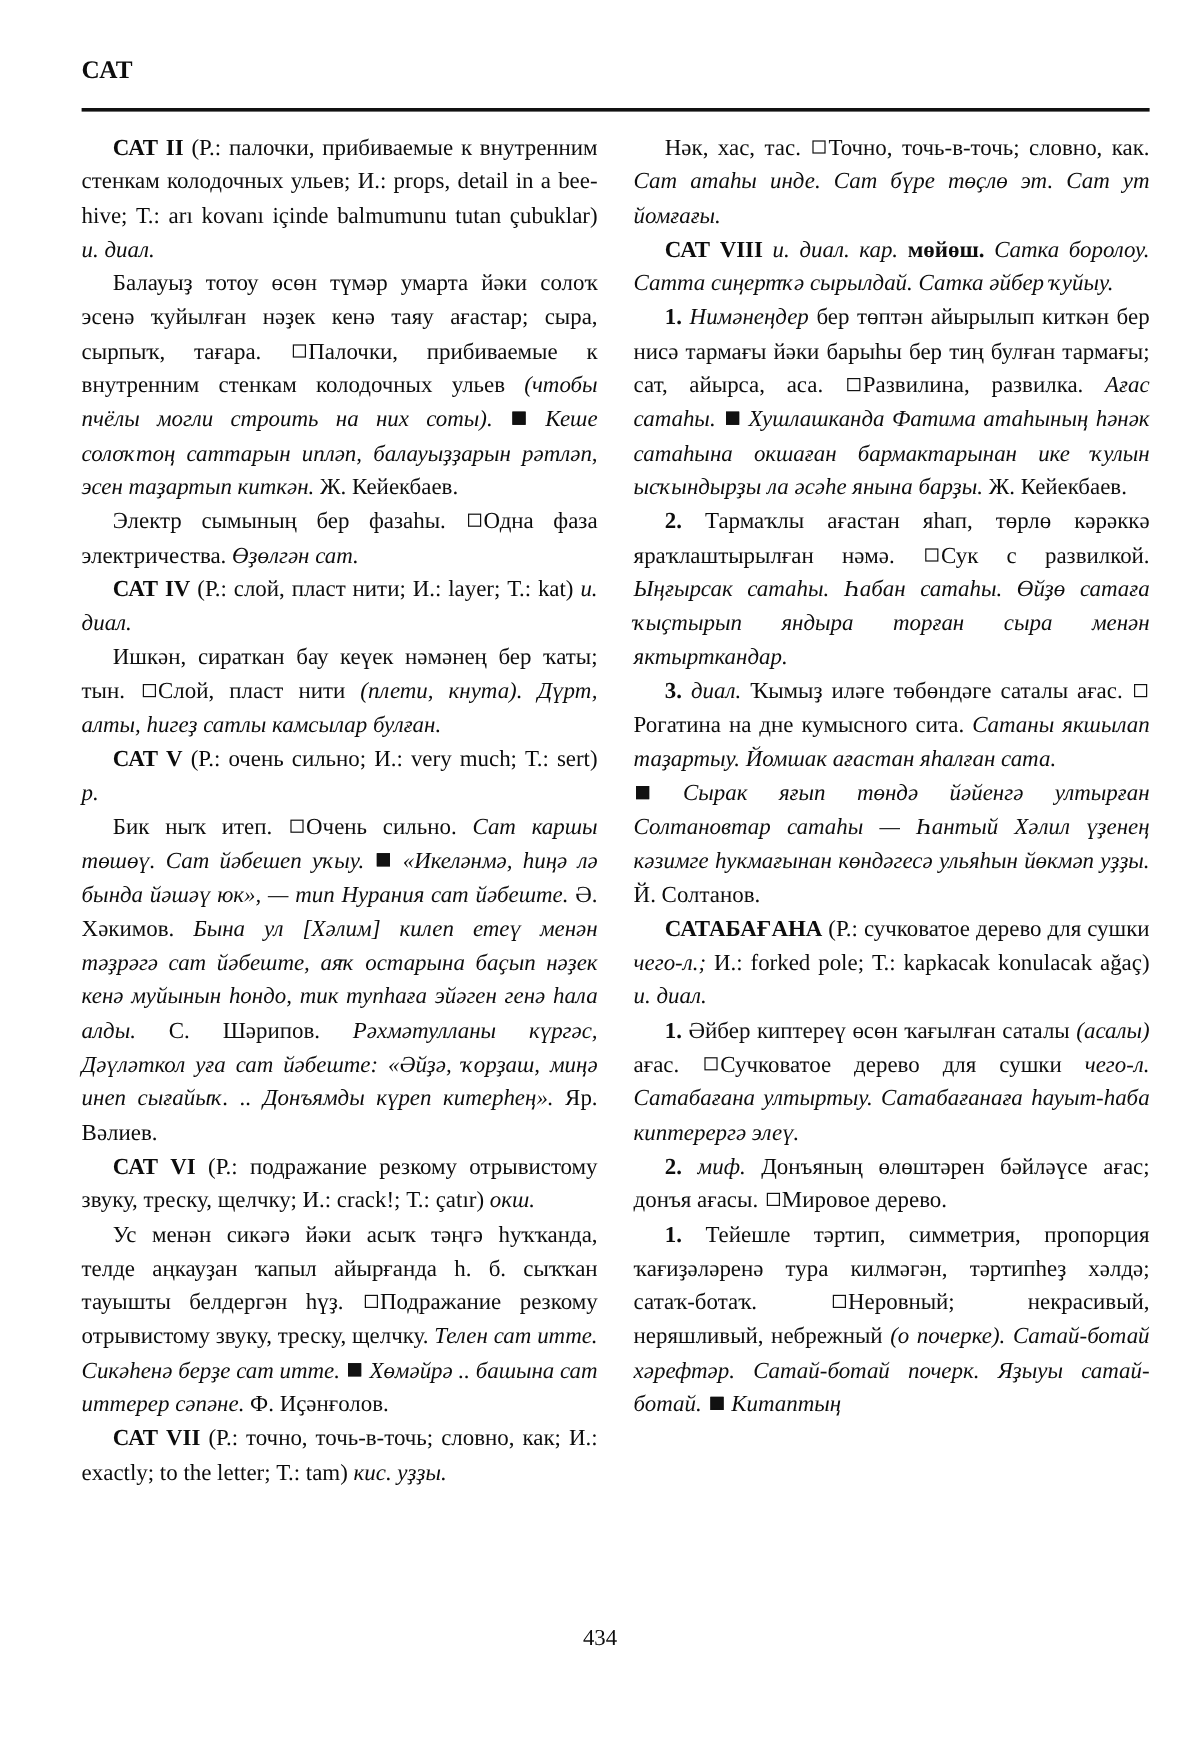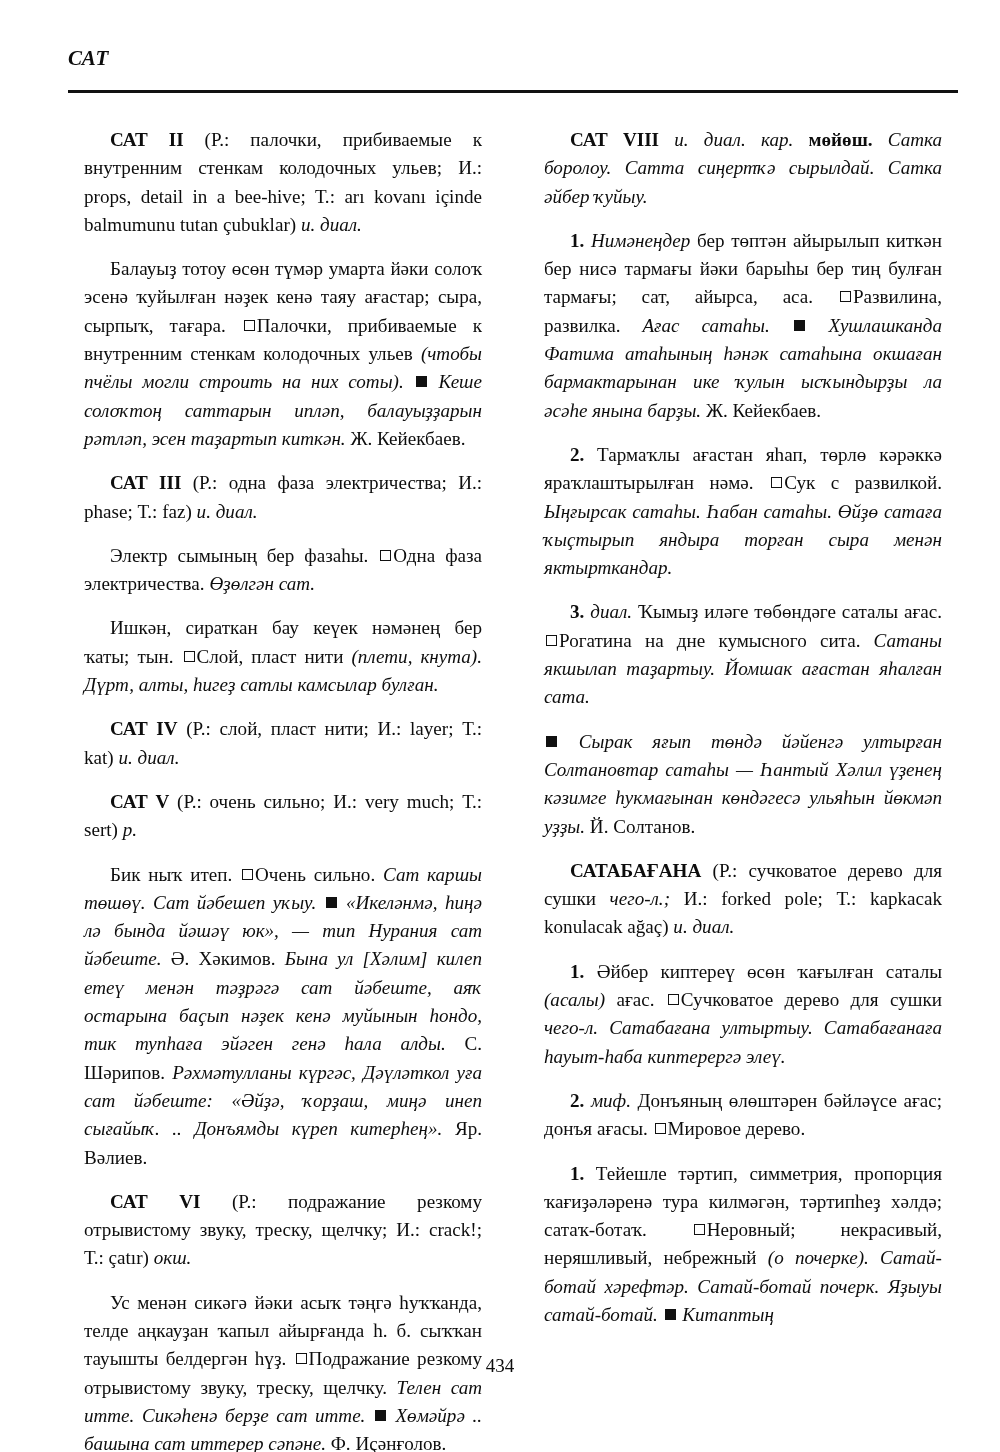--- a/index.html
+++ b/index.html
@@ -29,7 +29,6 @@
     font-weight: bold;
     letter-spacing: 0.5px;
     line-height: 1;
-    font-style: italic;
   }
   .head-rule {
     position: absolute;

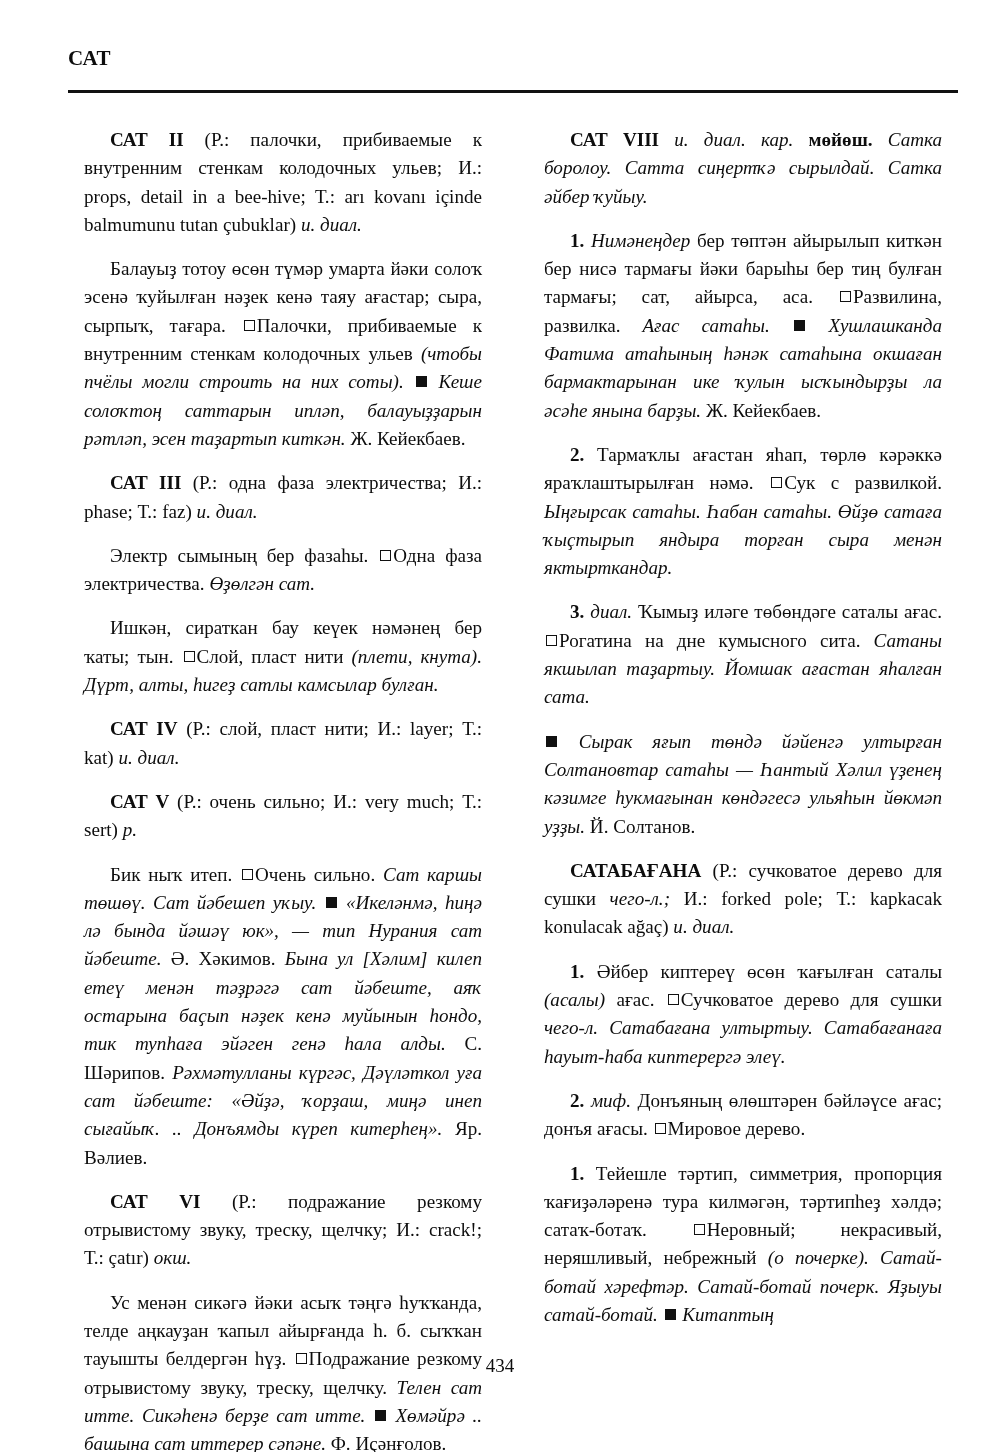--- a/index.html
+++ b/index.html
@@ -57,7 +57,7 @@
     hyphens: manual;
   }
   .col p {
-    margin: 16px;
+    margin: 0;
     text-indent: 26px;
   }
   .col p.noindent {

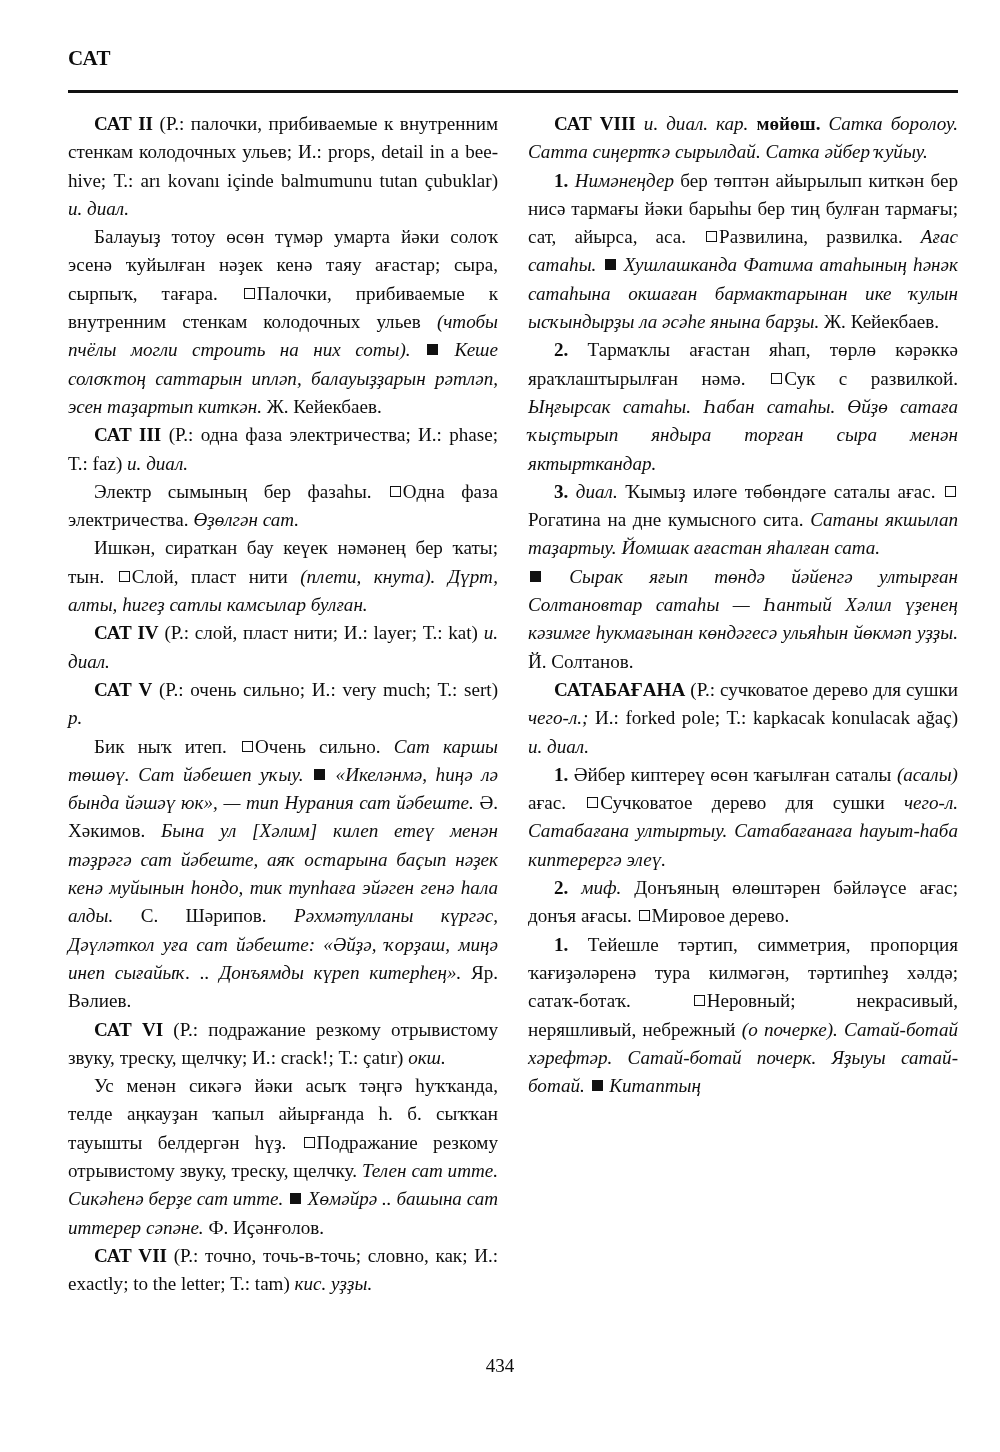--- a/index.html
+++ b/index.html
@@ -126,6 +126,7 @@
 
     <div class="col">
 
+      <p><span>Нәк, хас, тас. </span><span class="box-open"></span><span>Точно, точь-в-точь; словно, как. </span><span class="it">Сат атаһы инде. Сат бүре төҫлө эт. Сат ут йомғағы.</span></p>
 
       <p><span class="hw">САТ VIII</span><span class="it"> и. диал. кар. </span><span class="hw">мөйөш.</span><span class="it"> Сатка боролоу. Сатта сиңертҡә сырылдай. Сатка әйбер ҡуйыу.</span></p>
 

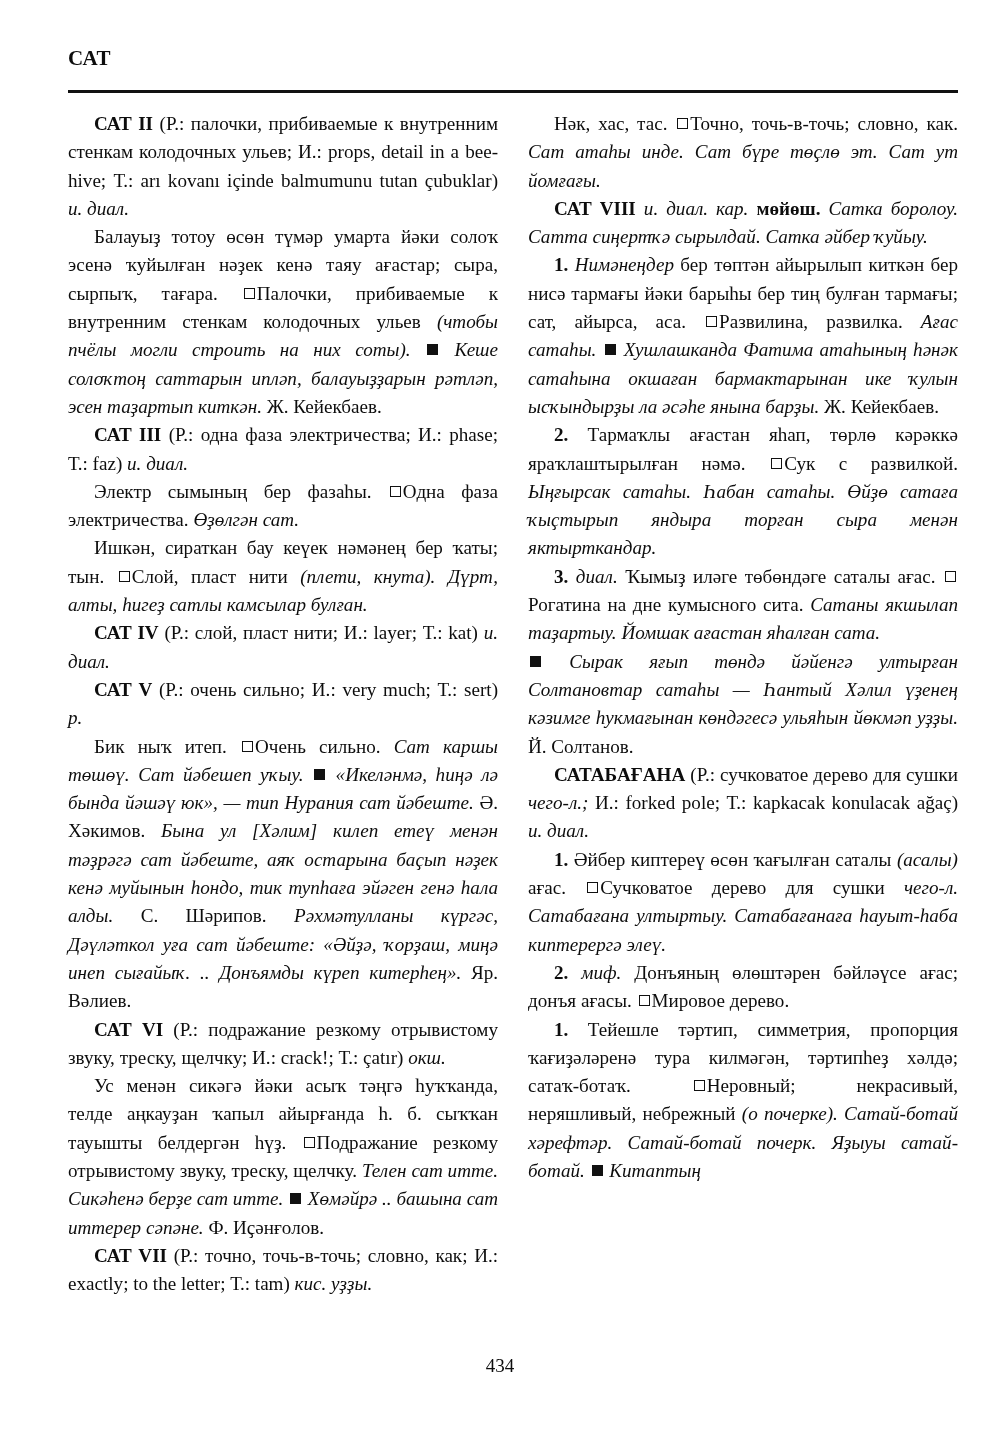--- a/index.html
+++ b/index.html
@@ -108,7 +108,6 @@
       <p><span class="hw">САТ II</span><span> (Р.: палочки, прибиваемые к внутренним стенкам колодочных ульев; И.: props, detail in a bee-hive; Т.: arı kovanı içinde balmumunu tutan çubuklar) </span><span class="it">и. диал.</span></p>
       <p><span>Балауыҙ тотоу өсөн түмәр умарта йәки солоҡ эсенә ҡуйылған нәҙек кенә таяу ағастар; сыра, сырпыҡ, тағара. </span><span class="box-open"></span><span>Палочки, прибиваемые к внутренним стенкам колодочных ульев </span><span class="it">(чтобы пчёлы могли строить на них соты).</span> <span class="box-filled"></span> <span class="it">Кеше солоҡтоң саттарын ипләп, балауыҙҙарын рәтләп, эсен таҙартып киткән.</span><span> Ж. Кейекбаев.</span></p>
 
-      <p><span class="hw">САТ III</span><span> (Р.: одна фаза электричества; И.: phase; Т.: faz) </span><span class="it">и. диал.</span></p>
       <p><span>Электр сымының бер фазаһы. </span><span class="box-open"></span><span>Одна фаза электричества. </span><span class="it">Өҙөлгән сат.</span></p>
 
       <p><span>Ишкән, сираткан бау кеүек нәмәнең бер ҡаты; тын. </span><span class="box-open"></span><span>Слой, пласт нити </span><span class="it">(плети, кнута). Дүрт, алты, һигеҙ сатлы камсылар булған.</span></p>

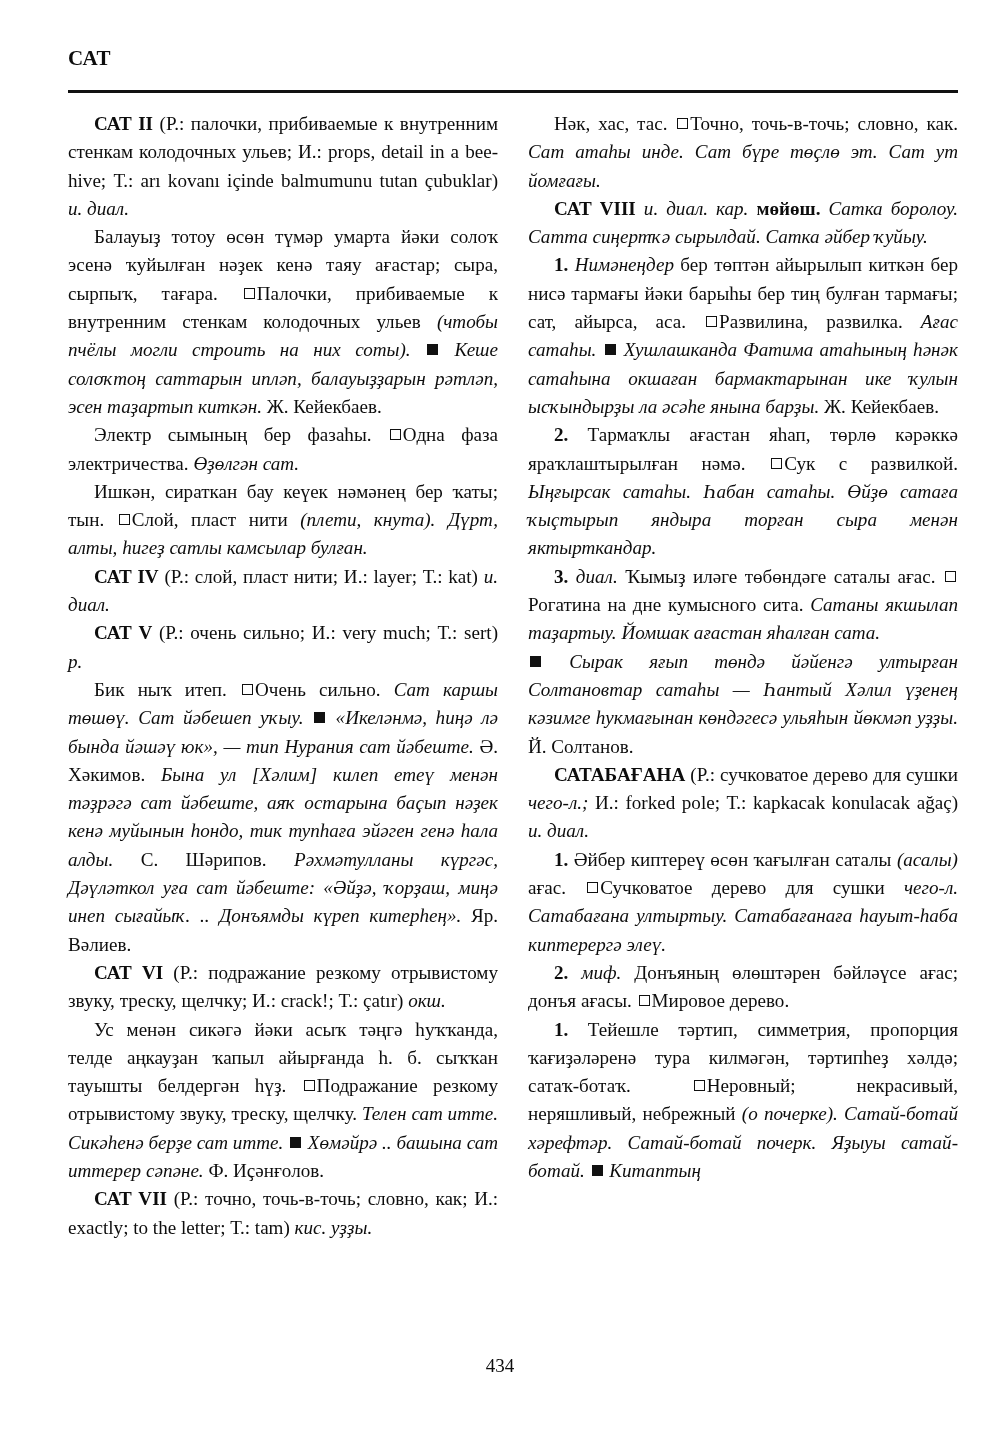--- a/index.html
+++ b/index.html
@@ -110,8 +110,8 @@
 
       <p><span>Электр сымының бер фазаһы. </span><span class="box-open"></span><span>Одна фаза электричества. </span><span class="it">Өҙөлгән сат.</span></p>
 
+      <p><span class="hw">САТ IV</span><span> (Р.: слой, пласт нити; И.: layer; Т.: kat) </span><span class="it">и. диал.</span></p>
       <p><span>Ишкән, сираткан бау кеүек нәмәнең бер ҡаты; тын. </span><span class="box-open"></span><span>Слой, пласт нити </span><span class="it">(плети, кнута). Дүрт, алты, һигеҙ сатлы камсылар булған.</span></p>
-      <p><span class="hw">САТ IV</span><span> (Р.: слой, пласт нити; И.: layer; Т.: kat) </span><span class="it">и. диал.</span></p>
 
       <p><span class="hw">САТ V</span><span> (Р.: очень сильно; И.: very much; Т.: sert) </span><span class="it">р.</span></p>
       <p><span>Бик  ныҡ итеп. </span><span class="box-open"></span><span>Очень сильно. </span><span class="it">Сат каршы төшөү. Сат йәбешеп уҡыу.</span> <span class="box-filled"></span> <span class="it">«Икеләнмә, һиңә лә бында йәшәү юк», — тип Нурания сат йәбеште.</span><span> Ә. Хәкимов. </span><span class="it">Бына ул [Хәлим] килеп етеү менән тәҙрәгә сат йәбеште, аяҡ остарына баҫып нәҙек кенә муйынын һондо, тик тупһаға эйәген генә һала алды.</span><span> С. Шәрипов. </span><span class="it">Рәхмәтулланы күргәс, Дәүләткол уға сат йәбеште: «Әйҙә, ҡорҙаш, миңә инеп сығайыҡ. .. Донъямды күреп китерһең».</span><span> Яр. Вәлиев.</span></p>

